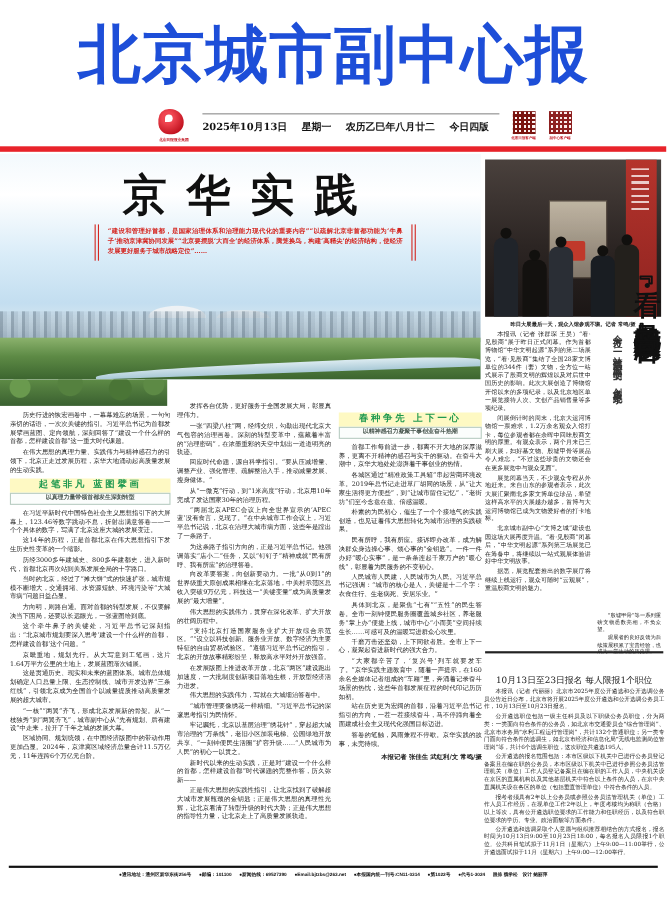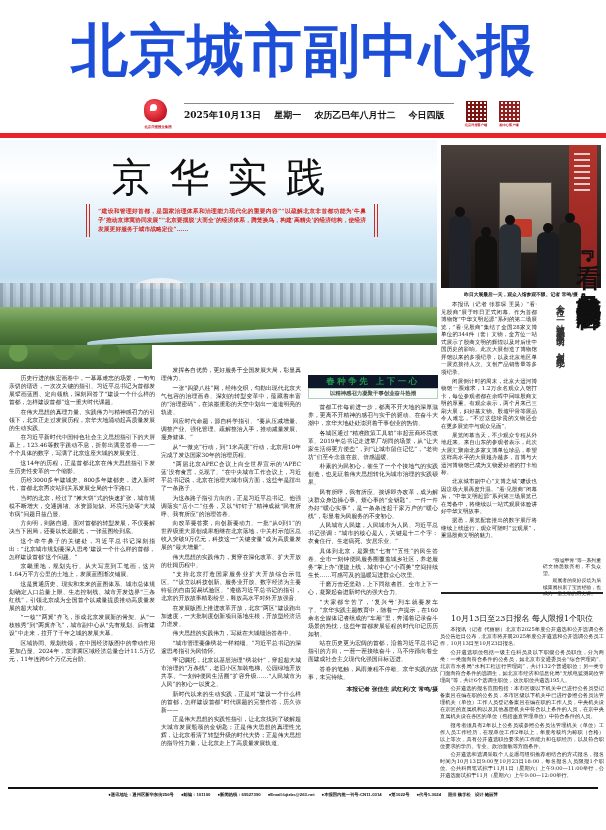--- a/index.html
+++ b/index.html
@@ -46,7 +46,7 @@
   .river{position:absolute;left:20%;bottom:6px;width:80%;height:10px;transform:rotate(-2deg);
     background:linear-gradient(180deg,#dcebf1,#a9c9d6);border-radius:100% 30% 0 0/100% 60% 0 0;}
   .feature-headline{position:absolute;left:0;top:10px;width:100%;margin:0;text-align:center;
-    font-size:40px;font-weight:400;color:#101010;letter-spacing:18px;text-indent:18px;
+    font-size:40px;font-weight:700;color:#101010;letter-spacing:18px;text-indent:18px;
     text-shadow:0 0 6px rgba(255,255,255,.9);}
   .quote{position:absolute;left:86px;top:64px;width:268px;padding:3px 8px;
     border-left:4px double #d42620;border-right:4px double #d42620;

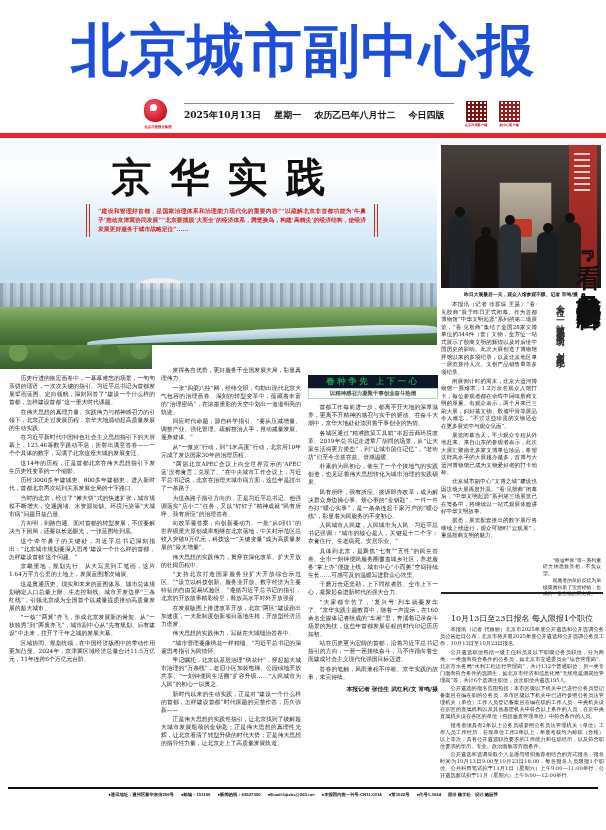--- a/index.html
+++ b/index.html
@@ -65,7 +65,7 @@
   .col2{left:161px;top:366px;width:140px;height:410px;}
   .col3{left:308px;top:372px;width:130px;height:404px;}
   .subhead-box{margin:3px 0 4px 0;text-indent:0;}
-  .subhead-title{background:#0f172a;color:#1f9950;font-weight:900;text-align:center;
+  .subhead-title{background:#fef9c3;color:#1f9950;font-weight:900;text-align:center;
     font-size:8.5px;line-height:13px;letter-spacing:2.5px;}
   .subhead-sub{border:1px solid #b9cdc2;background:#fbfdfc;color:#44524a;text-align:center;
     font-size:5.4px;line-height:9px;font-weight:bold;}

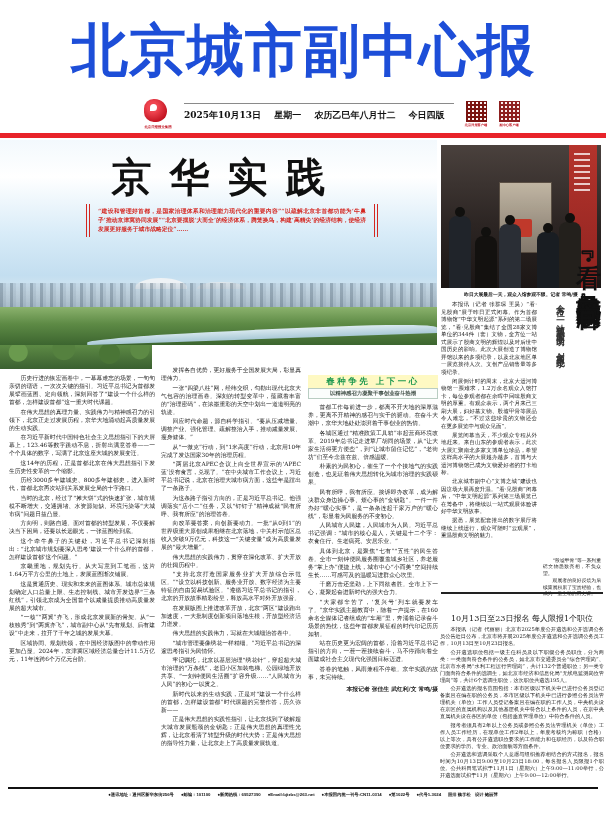--- a/index.html
+++ b/index.html
@@ -153,6 +153,10 @@
         <p class="para">历史行进的恢宏画卷中，一幕幕难忘的场景，一句句亲切的话语，一次次关键的指引。习近平总书记为首都发展擘画蓝图、定向领航，深刻回答了“建设一个什么样的首都，怎样建设首都”这一重大时代课题。</p>
         <p class="para">在伟大思想的真理力量、实践伟力与精神感召力的引领下，北京正走过发展历程，京华大地涌动起高质量发展的生动实践。</p>
       </div>
+    <div class="subhead-box">
+      <div class="subhead-title">起笔非凡 蓝图擘画</div>
+      <div class="subhead-sub">以真理力量带领首都发生深刻转型</div>
+    </div>
     <div>
         <p class="para">在习近平新时代中国特色社会主义思想指引下的大屏幕上，123.46等数字跳动不息，折射出满意答卷——一个个具体的数字，写满了北京这座大城的发展变迁。</p>
         <p class="para">这14年的历程，正是首都北京在伟大思想指引下发生历史性变革的一个缩影。</p>

